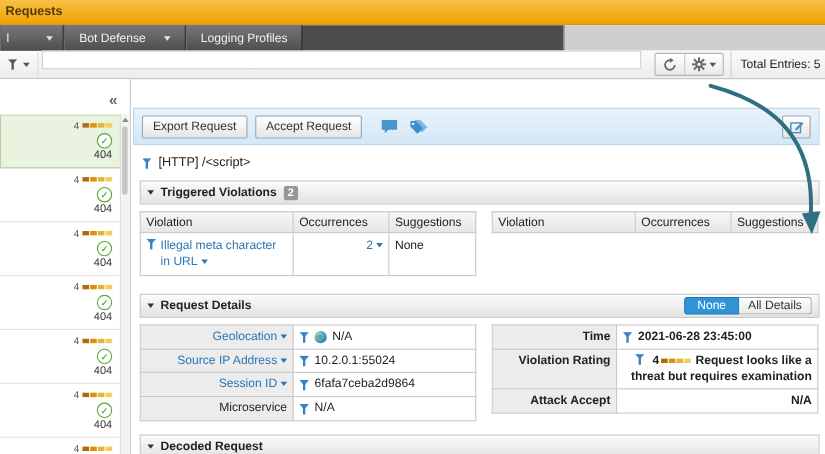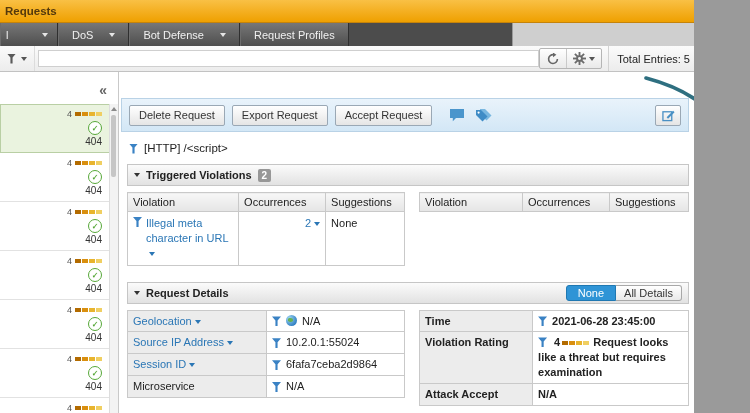--- a/index.html
+++ b/index.html
@@ -3,7 +3,7 @@
 <meta charset="utf-8">
 <style>
   html,body{margin:0;padding:0;background:#9a9a9a;}
-  .page{width:694px;height:413px;position:relative;overflow:hidden;background:#fff;
+  .page{width:750px;height:413px;position:relative;overflow:hidden;background:#fff;
         font-family:"Liberation Sans",sans-serif;font-size:11px;color:#222;}
 
   

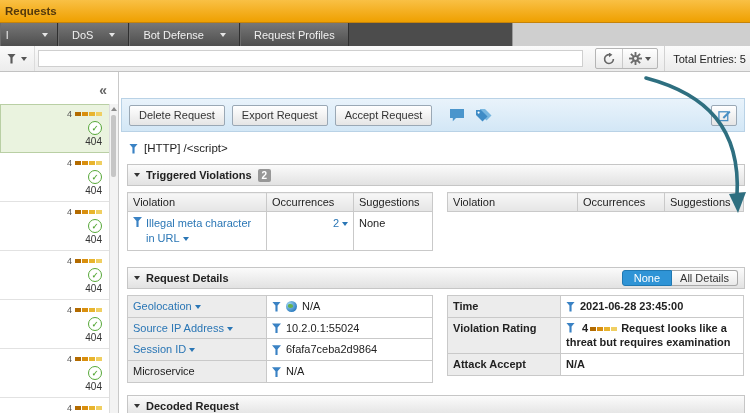--- a/index.html
+++ b/index.html
@@ -110,10 +110,6 @@
     <div class="tabs-dark">
       <div class="tab first">
         <span>l</span>
-        <span class="dd"></span>
-      </div>
-      <div class="tab">
-        <span>DoS</span>
         <span class="dd"></span>
       </div>
       <div class="tab">

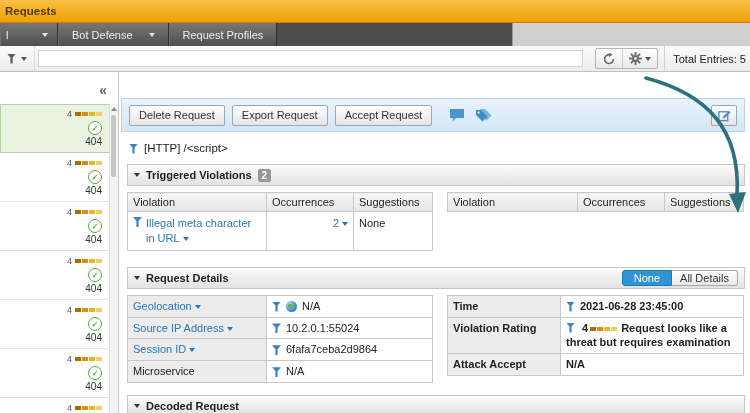--- a/index.html
+++ b/index.html
@@ -117,7 +117,7 @@
         <span class="dd"></span>
       </div>
       <div class="tab">
-        <span>Request Profiles</span>
+        <span>Logging Profiles</span>
       </div>
     </div>
   </div>

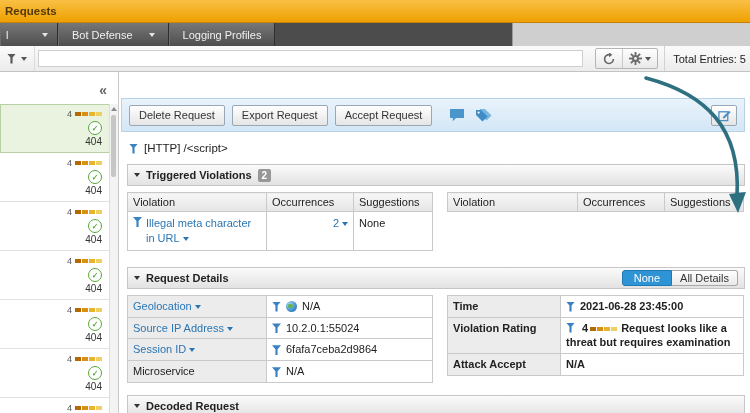--- a/index.html
+++ b/index.html
@@ -22,7 +22,7 @@
   .dd-blue{display:inline-block;width:0;height:0;border-left:3px solid transparent;border-right:3px solid transparent;border-top:4px solid #2a76b5;margin-left:3px;vertical-align:middle;}
 
   
-  .filterbar{height:25px;background:linear-gradient(#fbfbfb,#ececec);border-bottom:1px solid #c2c2c2;display:flex;align-items:center;}
+  .filterbar{height:25px;background:linear-gradient(#fbfbfb,#ececec);border-bottom:1px solid #c2c2c2;display:flex;align-items:flex-start;}
   .filter-btn{display:flex;align-items:center;gap:5px;padding:0 7px;height:100%;border-right:1px solid #dcdcdc;cursor:pointer;}
   .filter-field{width:543px;height:15px;background:#fff;border:1px solid #cfcfcf;margin-left:3px;}
   .fb-right{margin-left:auto;display:flex;align-items:center;height:100%;}

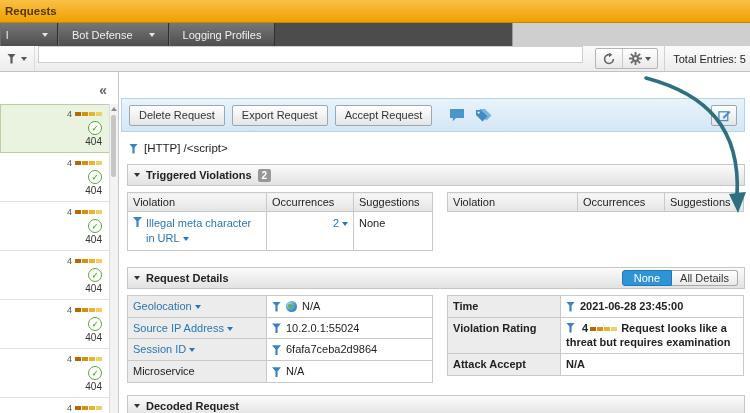--- a/index.html
+++ b/index.html
@@ -259,7 +259,6 @@
     <div class="main">
 
       <div class="blue-toolbar">
-        <button class="btn">Delete Request</button>
         <button class="btn">Export Request</button>
         <button class="btn">Accept Request</button>
         <div class="tb-icons">

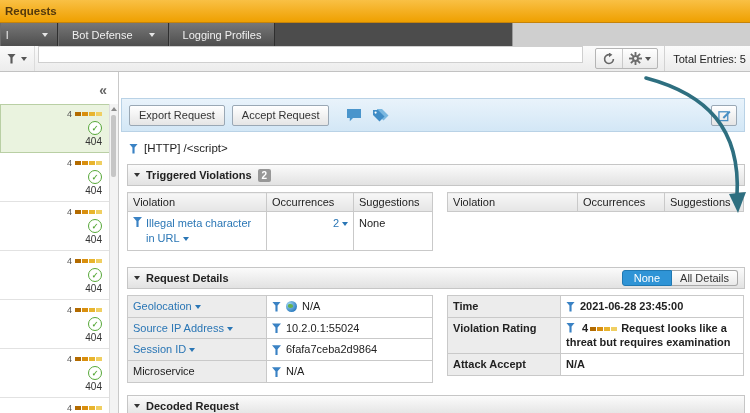--- a/index.html
+++ b/index.html
@@ -83,7 +83,7 @@
   .seg .all{background:linear-gradient(#fff,#e9e9e9);border:1px solid #a8a8a8;border-left:none;color:#333;padding:1px 8px;border-radius:0 3px 3px 0;cursor:pointer;}
 
   .details-wrap{display:flex;gap:14px;margin:6px 5px 0 8px;align-items:flex-start;}
-  .det-table{width:306px;}
+  .det-table{width:306px;text-align:right;}
   .det-table td{border:1px solid #c9c9c9;padding:3px 5px;font-size:11px;vertical-align:top;line-height:1.35;}
   .det-label{background:#ececec;width:128px;}
   .det-value{background:#fff;}

